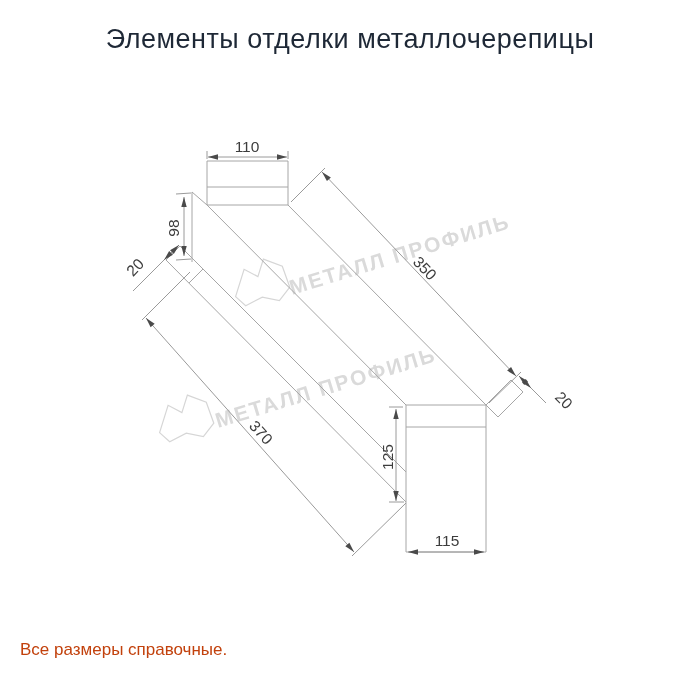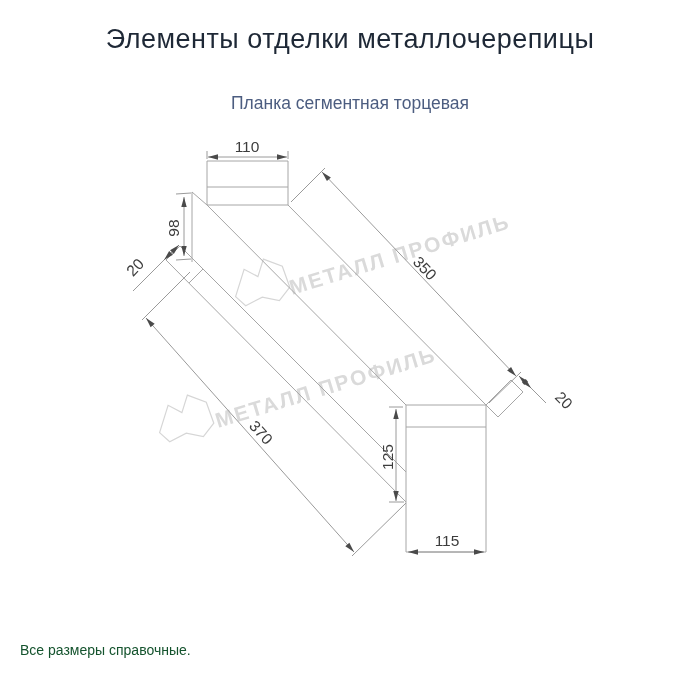--- a/index.html
+++ b/index.html
@@ -26,7 +26,6 @@
   <div class="title">Элементы отделки металлочерепицы</div>
 
   <div class="subtitle">
-    <div>Планка сегментная торцевая</div>
   </div>
 
   <svg width="700" height="700" viewBox="0 0 700 700" style="position:absolute;left:0;top:0;">

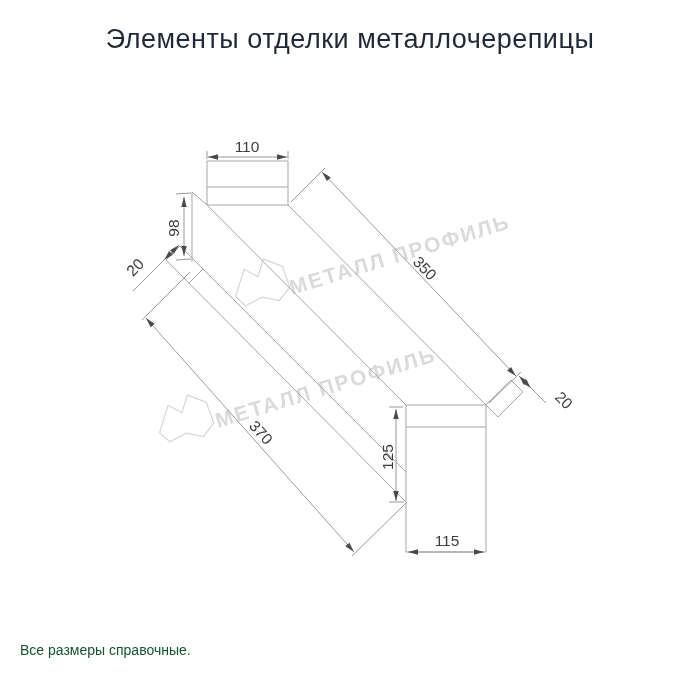--- a/index.html
+++ b/index.html
@@ -9,7 +9,7 @@
          font-size:27px;font-weight:400;color:#1e2836;letter-spacing:.5px;}
   .subtitle{position:absolute;top:93px;left:0;width:700px;text-align:center;
             font-size:17.5px;line-height:21px;font-weight:400;color:#4c5d80;}
-  .footer{position:absolute;left:20px;top:641px;font-size:14px;line-height:18.5px;color:#14532d;}
+  .footer{position:absolute;left:20px;top:641px;font-size:17px;line-height:18.5px;color:#c2410c;}
   svg text.dim{font-family:"Liberation Sans","DejaVu Sans",sans-serif;
                font-size:15.5px;fill:#3d3d3d;}
   svg text.wm{font-family:"Liberation Sans","DejaVu Sans",sans-serif;

